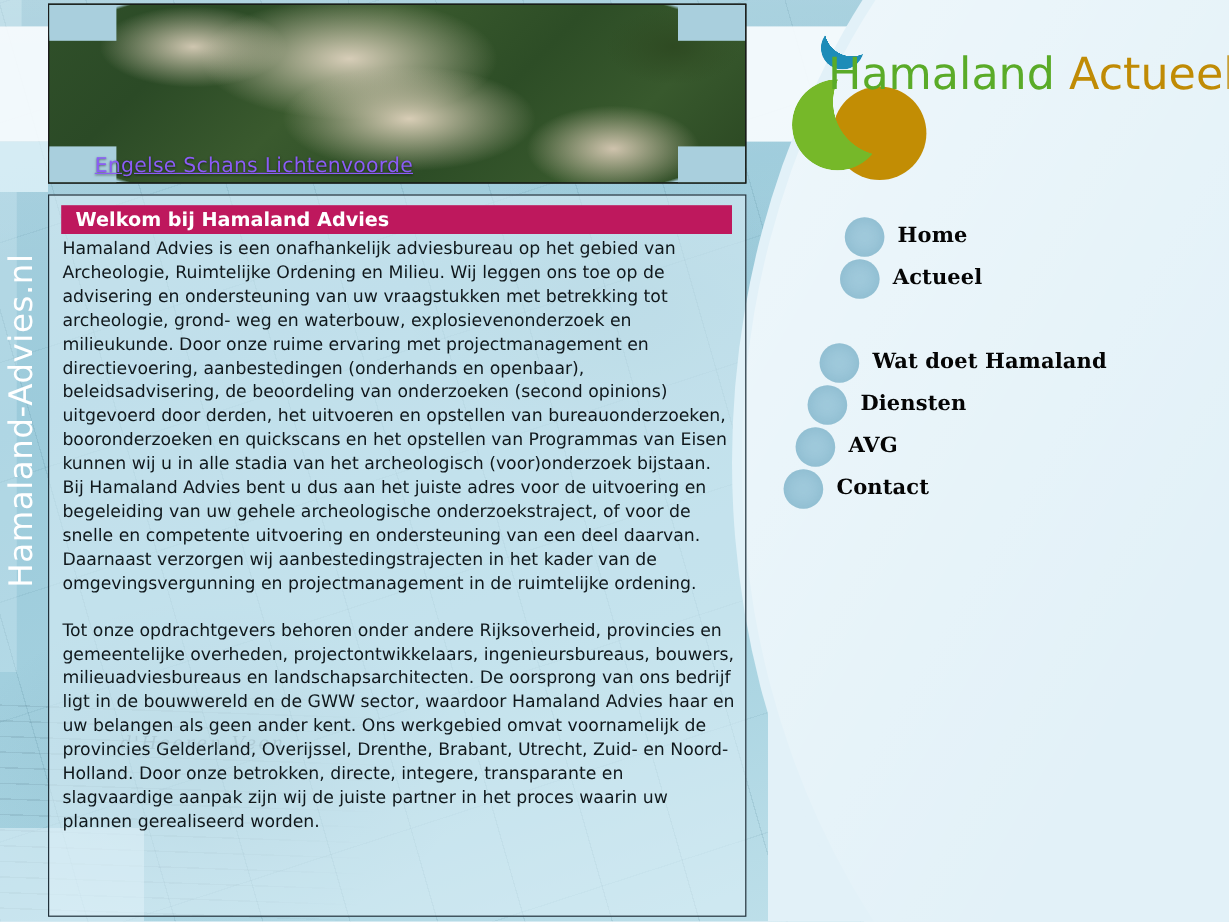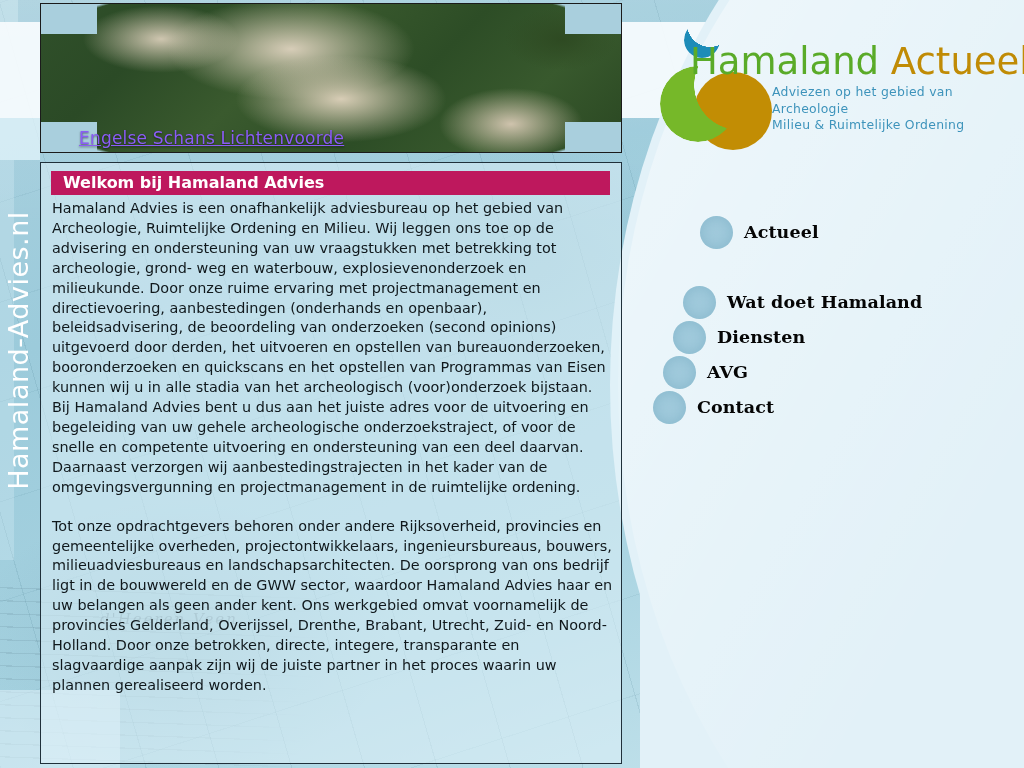--- a/index.html
+++ b/index.html
@@ -220,10 +220,6 @@
   <div class="logo-green"></div>
   <div class="logo-blue-crescent"></div>
   <div id="brand-wordmark"><span class="w1">Hamaland</span><span class="w2"> Actueel</span></div>
-  <div id="brand-tagline">
-    <div>Adviezen op het gebied van Archeologie</div>
-    <div>Milieu &amp; Ruimtelijke Ordening</div>
-  </div>
 </div>
 
 <nav id="nav">

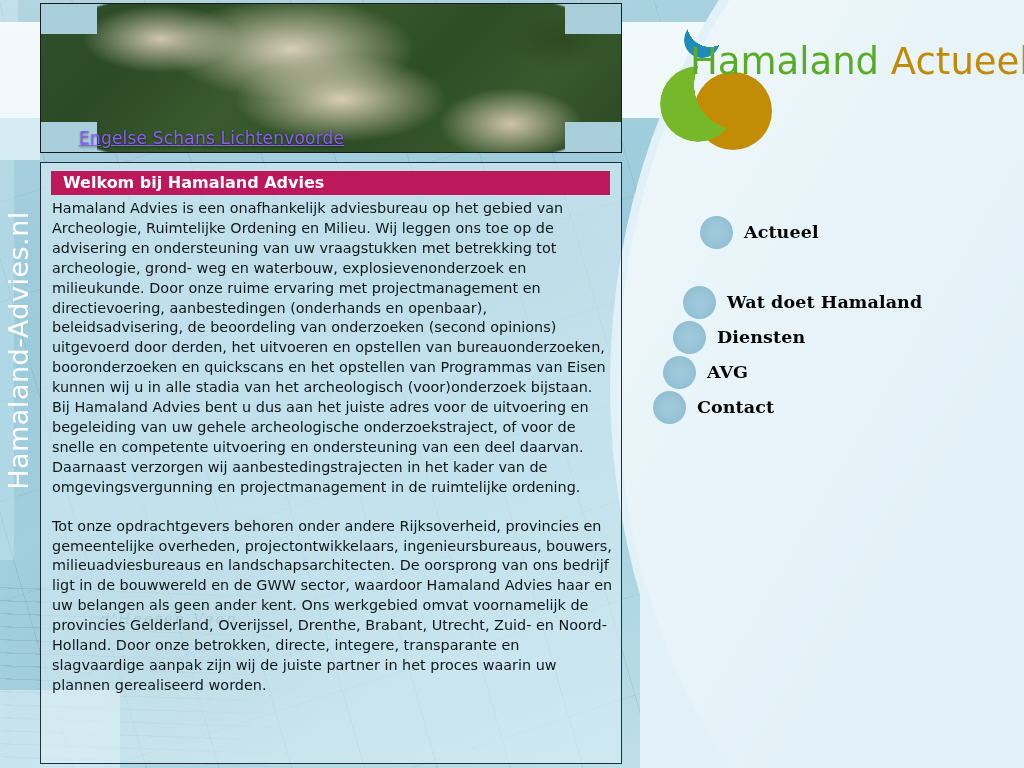--- a/index.html
+++ b/index.html
@@ -223,6 +223,10 @@
 </div>
 
 <nav id="nav">
+    <div class="nav-item" style="left: 64px; top: 20px;">
+      <span class="nav-bullet"></span>
+      <span class="nav-label">Home</span>
+    </div>
     <div class="nav-item" style="left: 60px; top: 55px;">
       <span class="nav-bullet"></span>
       <span class="nav-label">Actueel</span>

